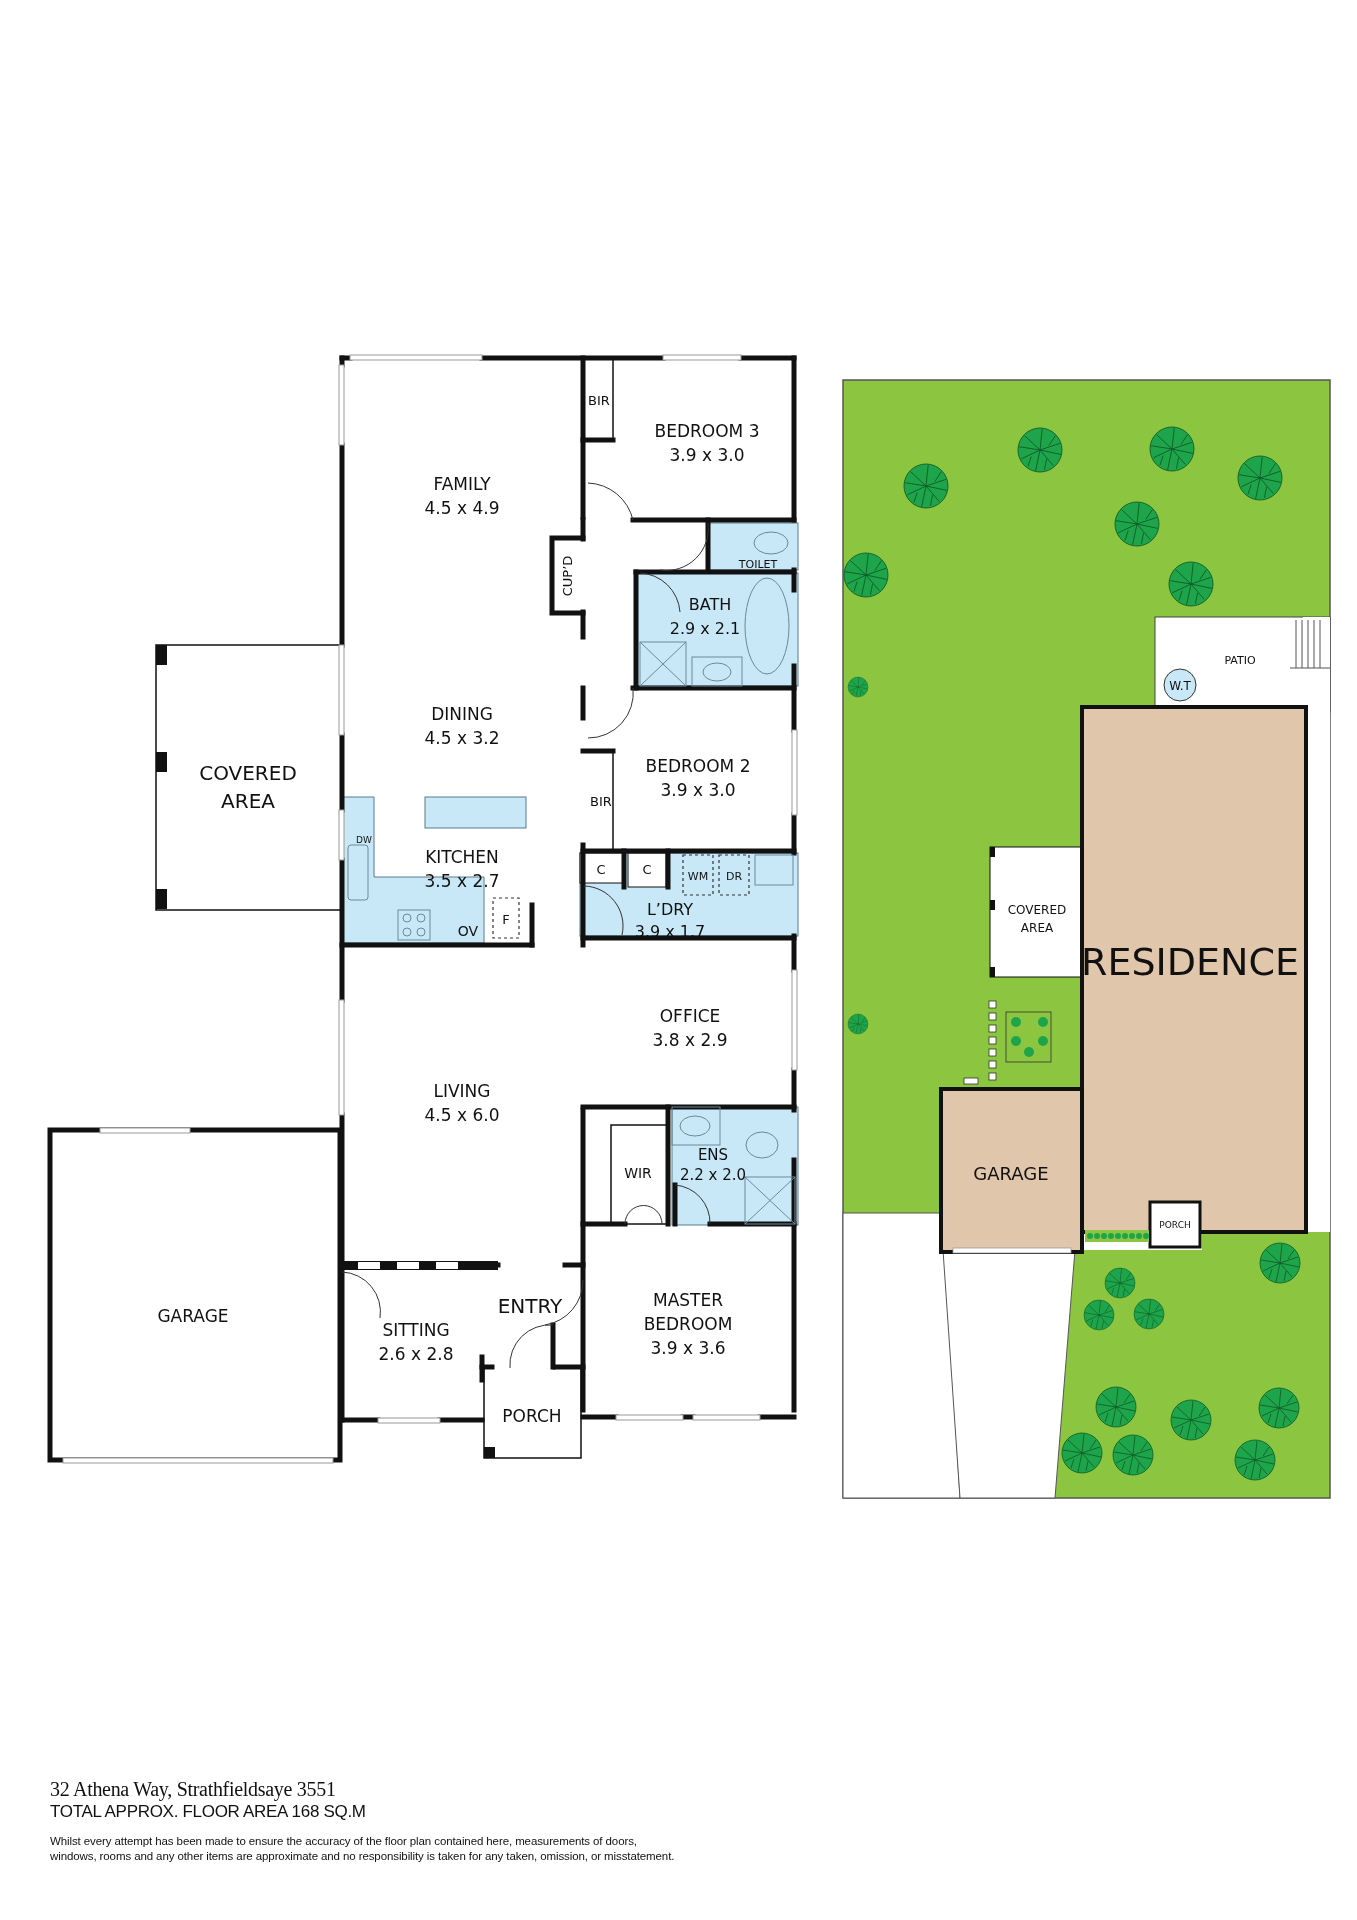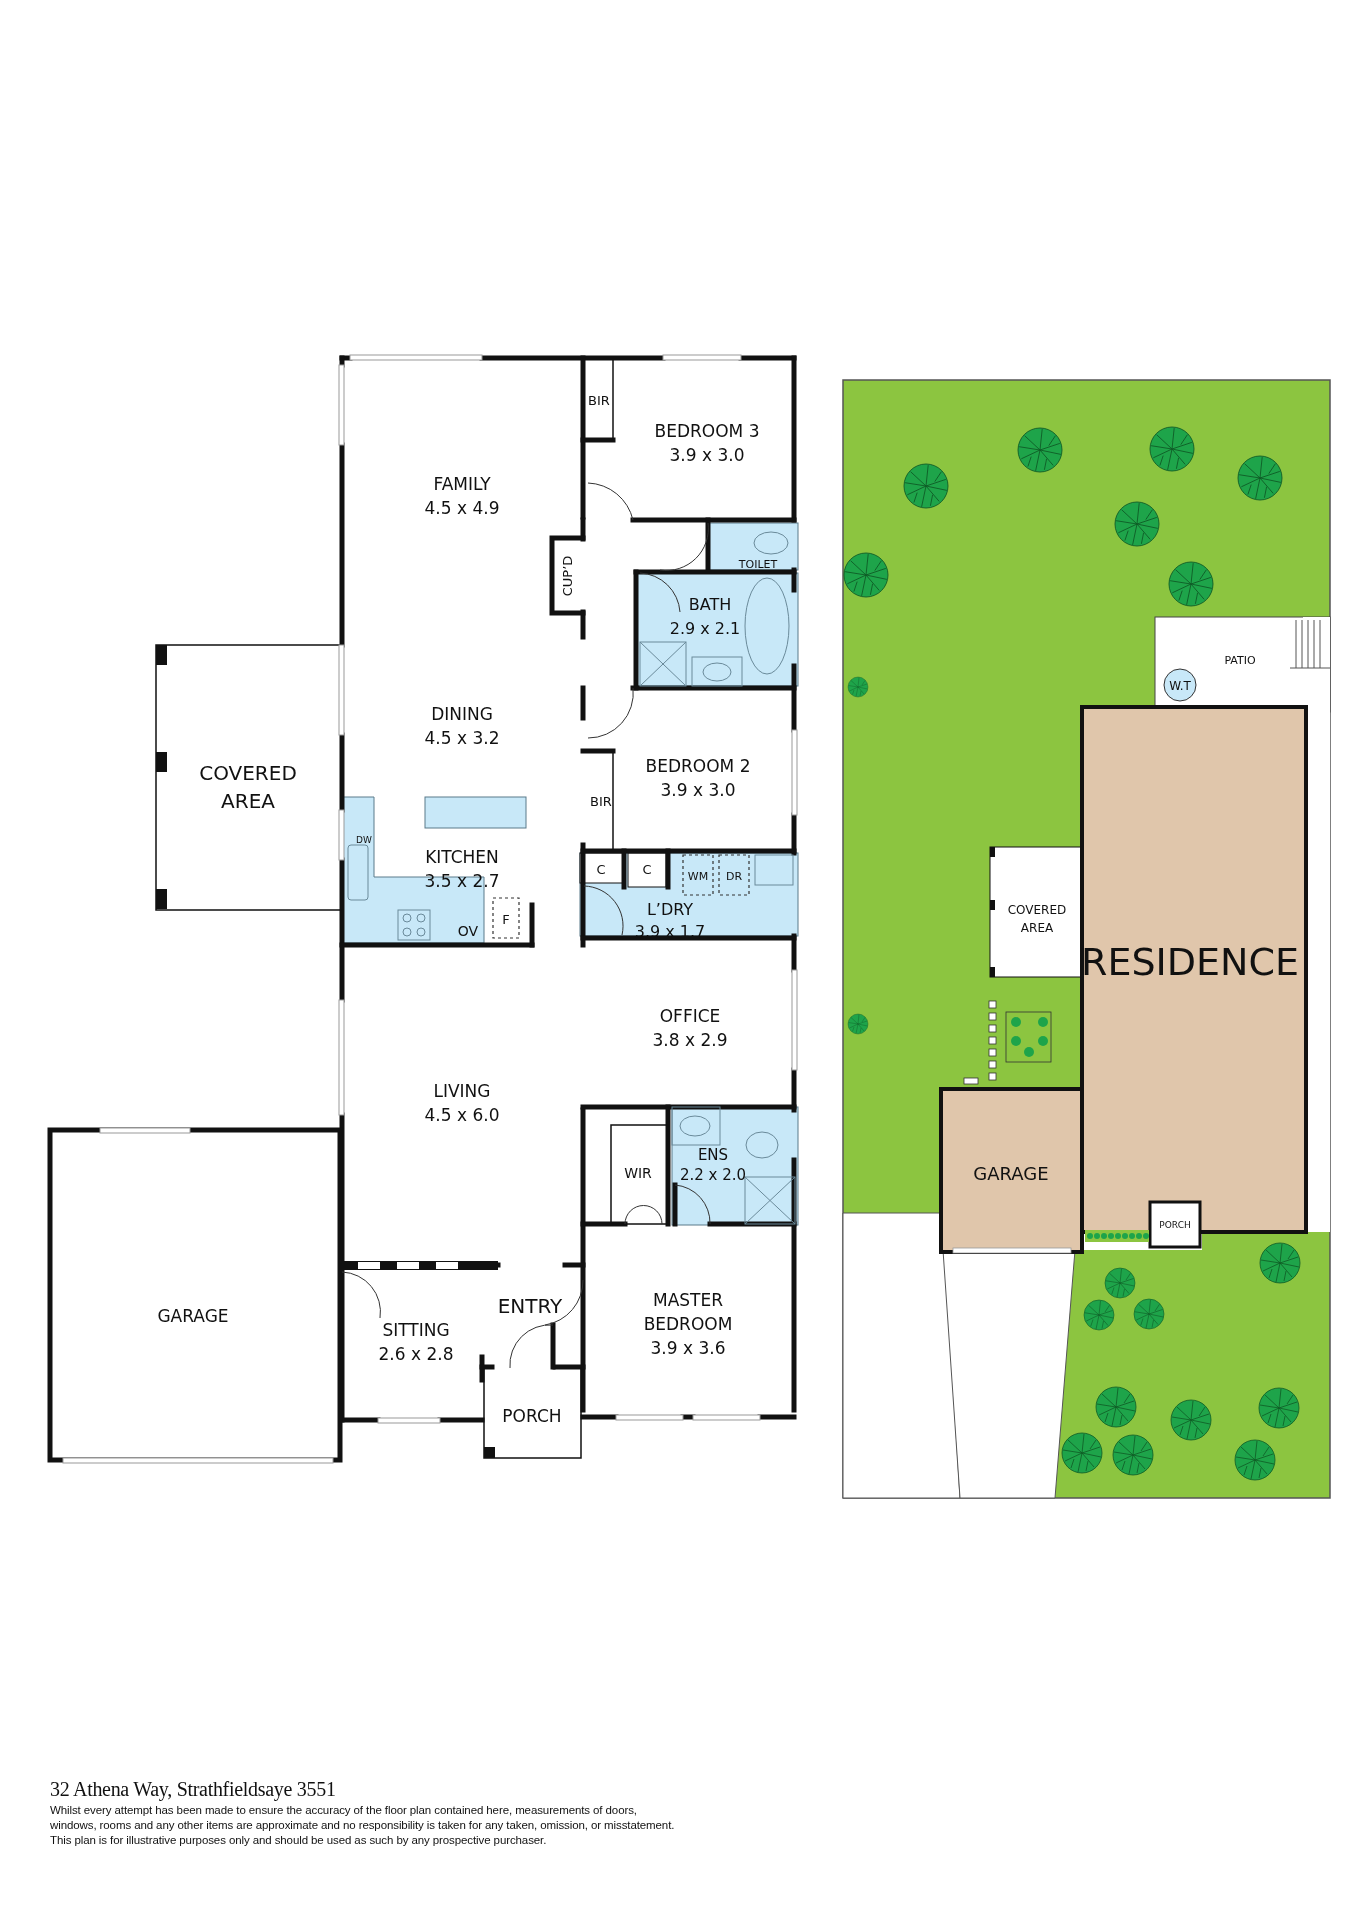--- a/index.html
+++ b/index.html
@@ -326,6 +326,7 @@
 
 <div class="footer">
   <div class="addr">32 Athena Way, Strathfieldsaye 3551</div>
+  <div class="area">TOTAL APPROX. FLOOR AREA 168 SQ.M</div>
   <div class="disc">
     <div>Whilst every attempt has been made to ensure the accuracy of the floor plan contained here, measurements of doors,</div>
     <div>windows, rooms and any other items are approximate and no responsibility is taken for any taken, omission, or misstatement.</div>

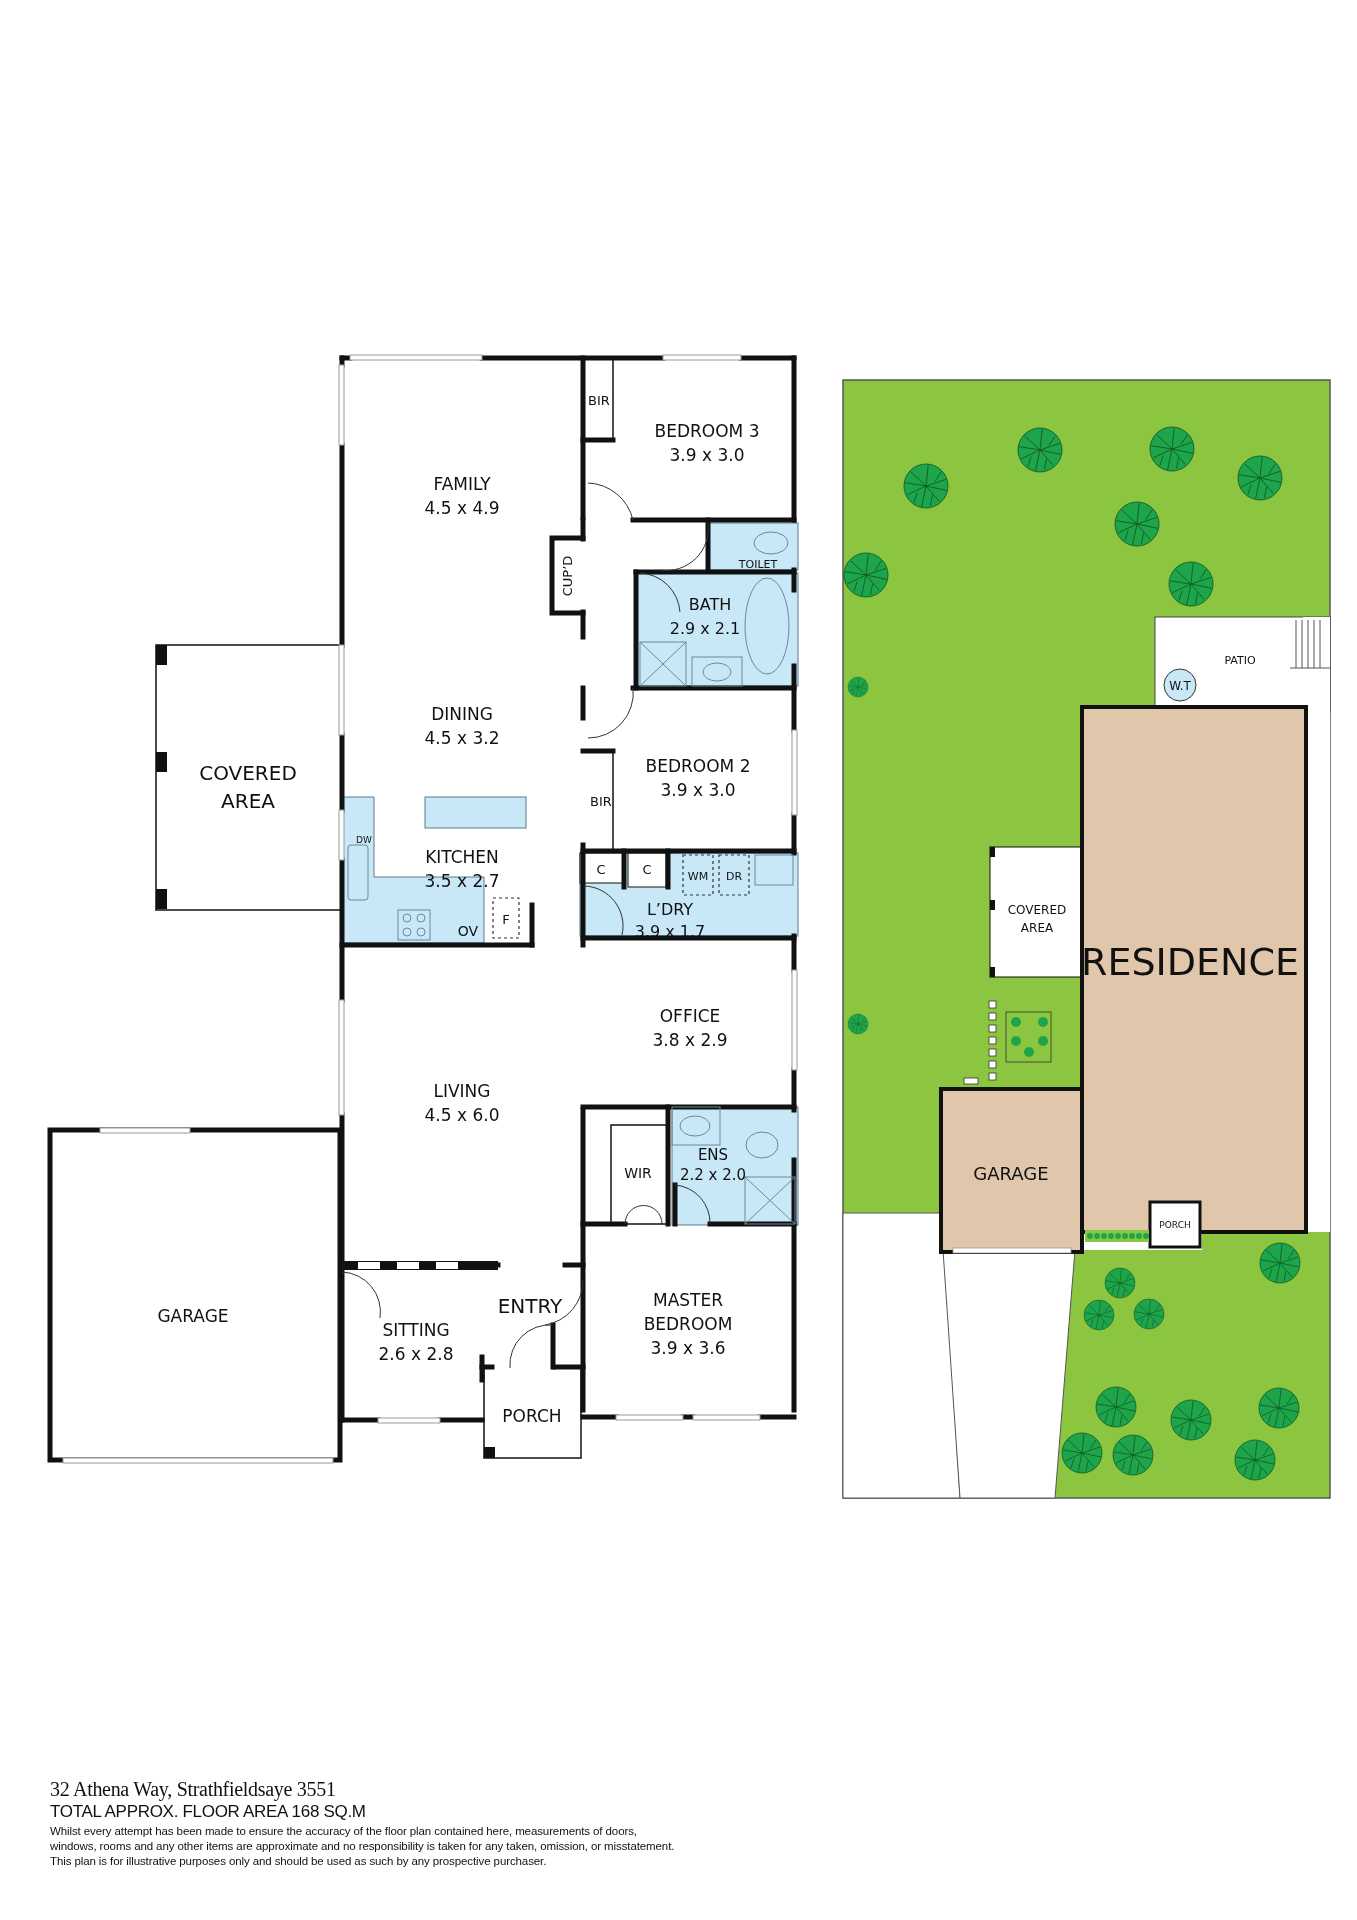--- a/index.html
+++ b/index.html
@@ -9,7 +9,7 @@
   .footer { position:absolute; left:50px; top:1777px; width:800px; }
   .addr { font-size:20px; line-height:24px; letter-spacing:-0.3px;font-family:Liberation Serif, serif; }
   .area { font-size:17px; line-height:21px; letter-spacing:-0.3px; }
-  .disc { font-size:11.5px; line-height:15px; margin-top:2px; letter-spacing:-0.1px; }
+  .disc { font-size:11.5px; line-height:15px; margin-top:12px; letter-spacing:-0.1px; }
 </style>
 </head>
 <body>

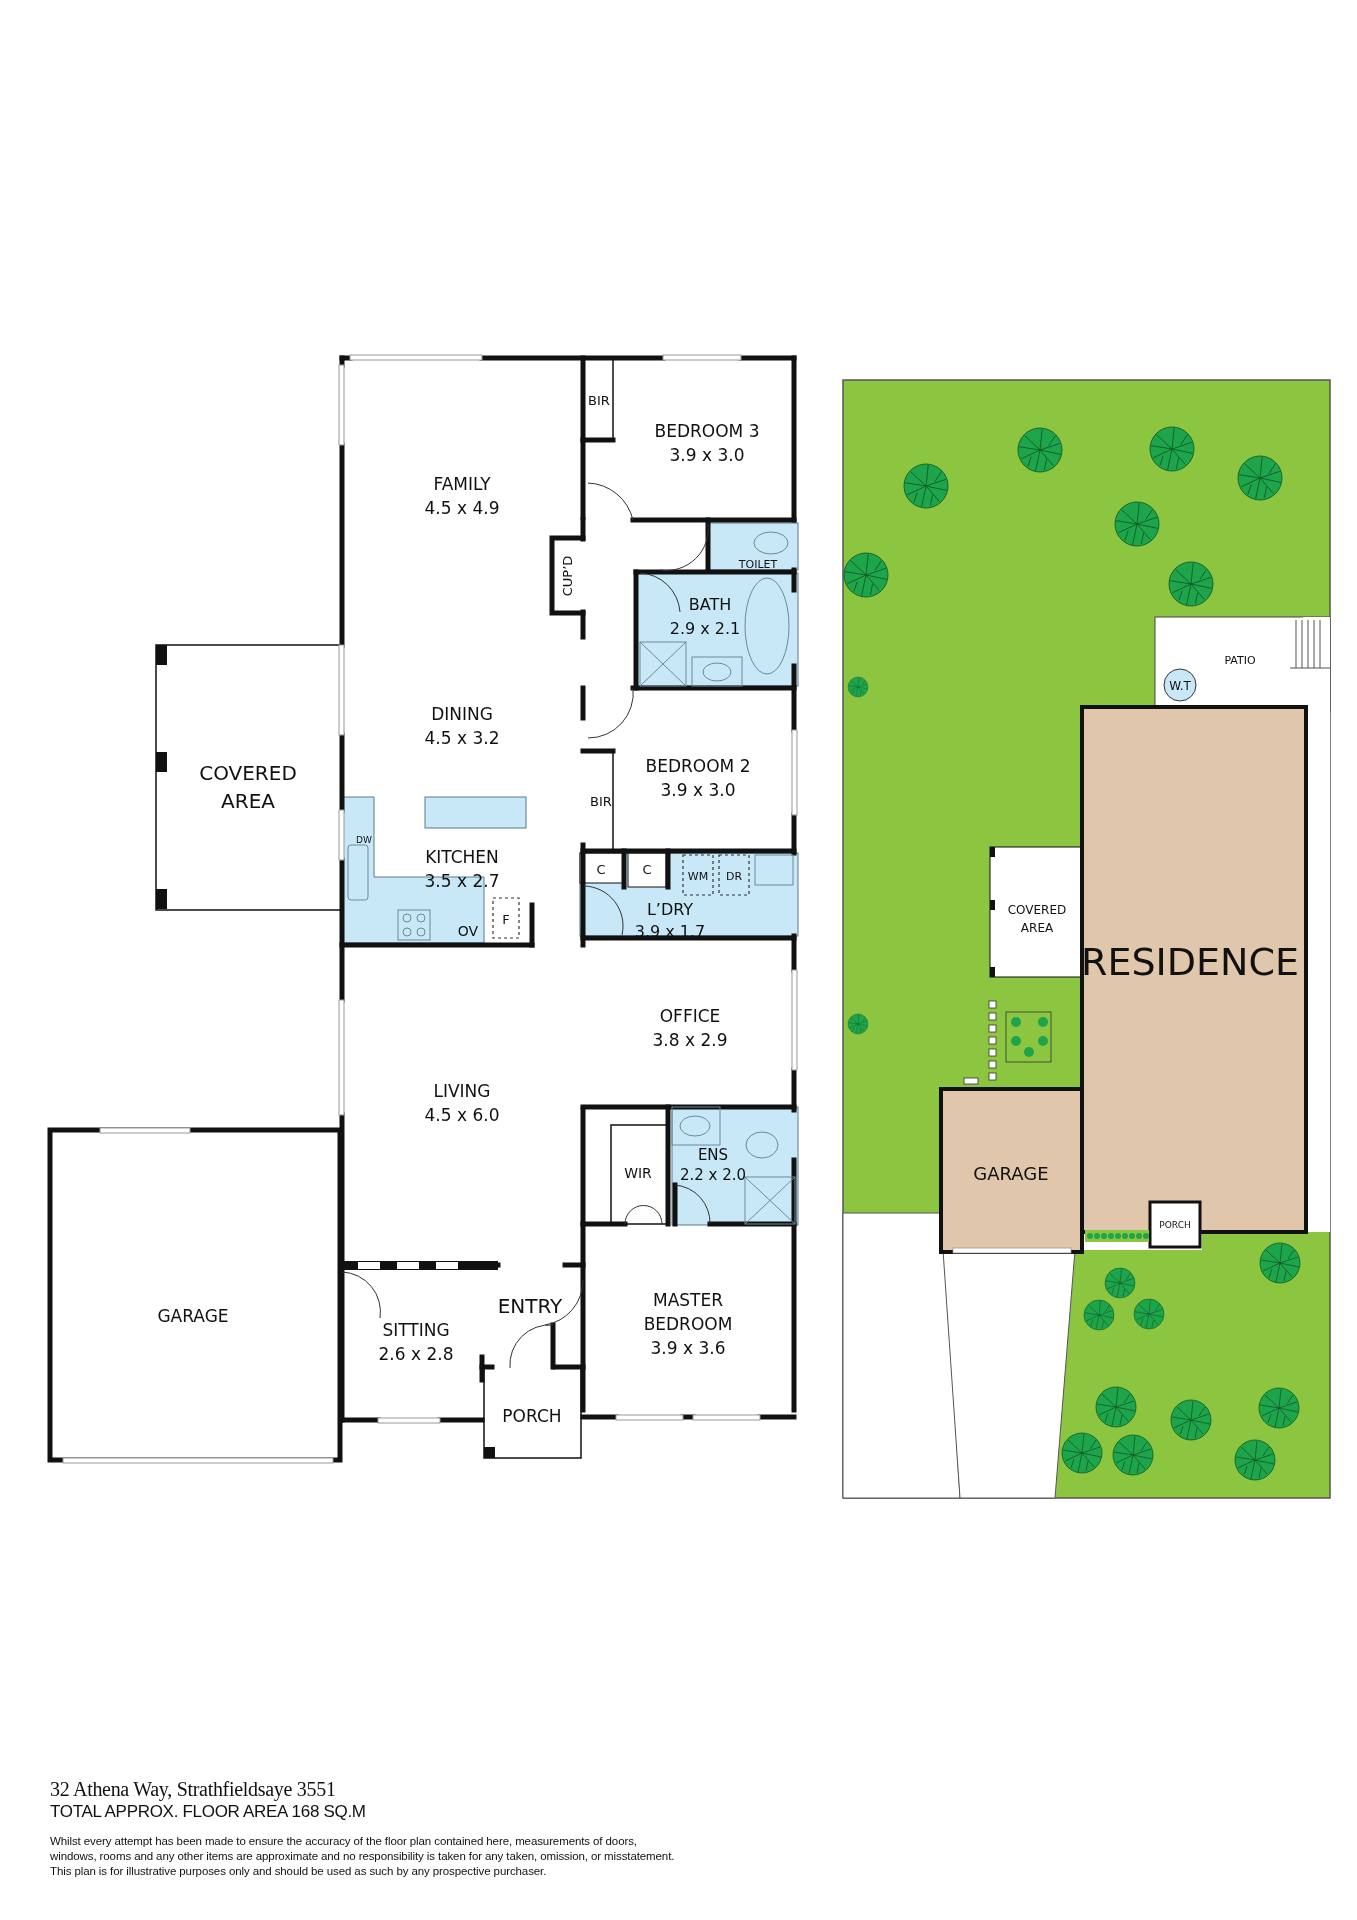--- a/index.html
+++ b/index.html
@@ -330,7 +330,6 @@
   <div class="disc">
     <div>Whilst every attempt has been made to ensure the accuracy of the floor plan contained here, measurements of doors,</div>
     <div>windows, rooms and any other items are approximate and no responsibility is taken for any taken, omission, or misstatement.</div>
-    <div>This plan is for illustrative purposes only and should be used as such by any prospective purchaser.</div>
   </div>
 </div>
 

